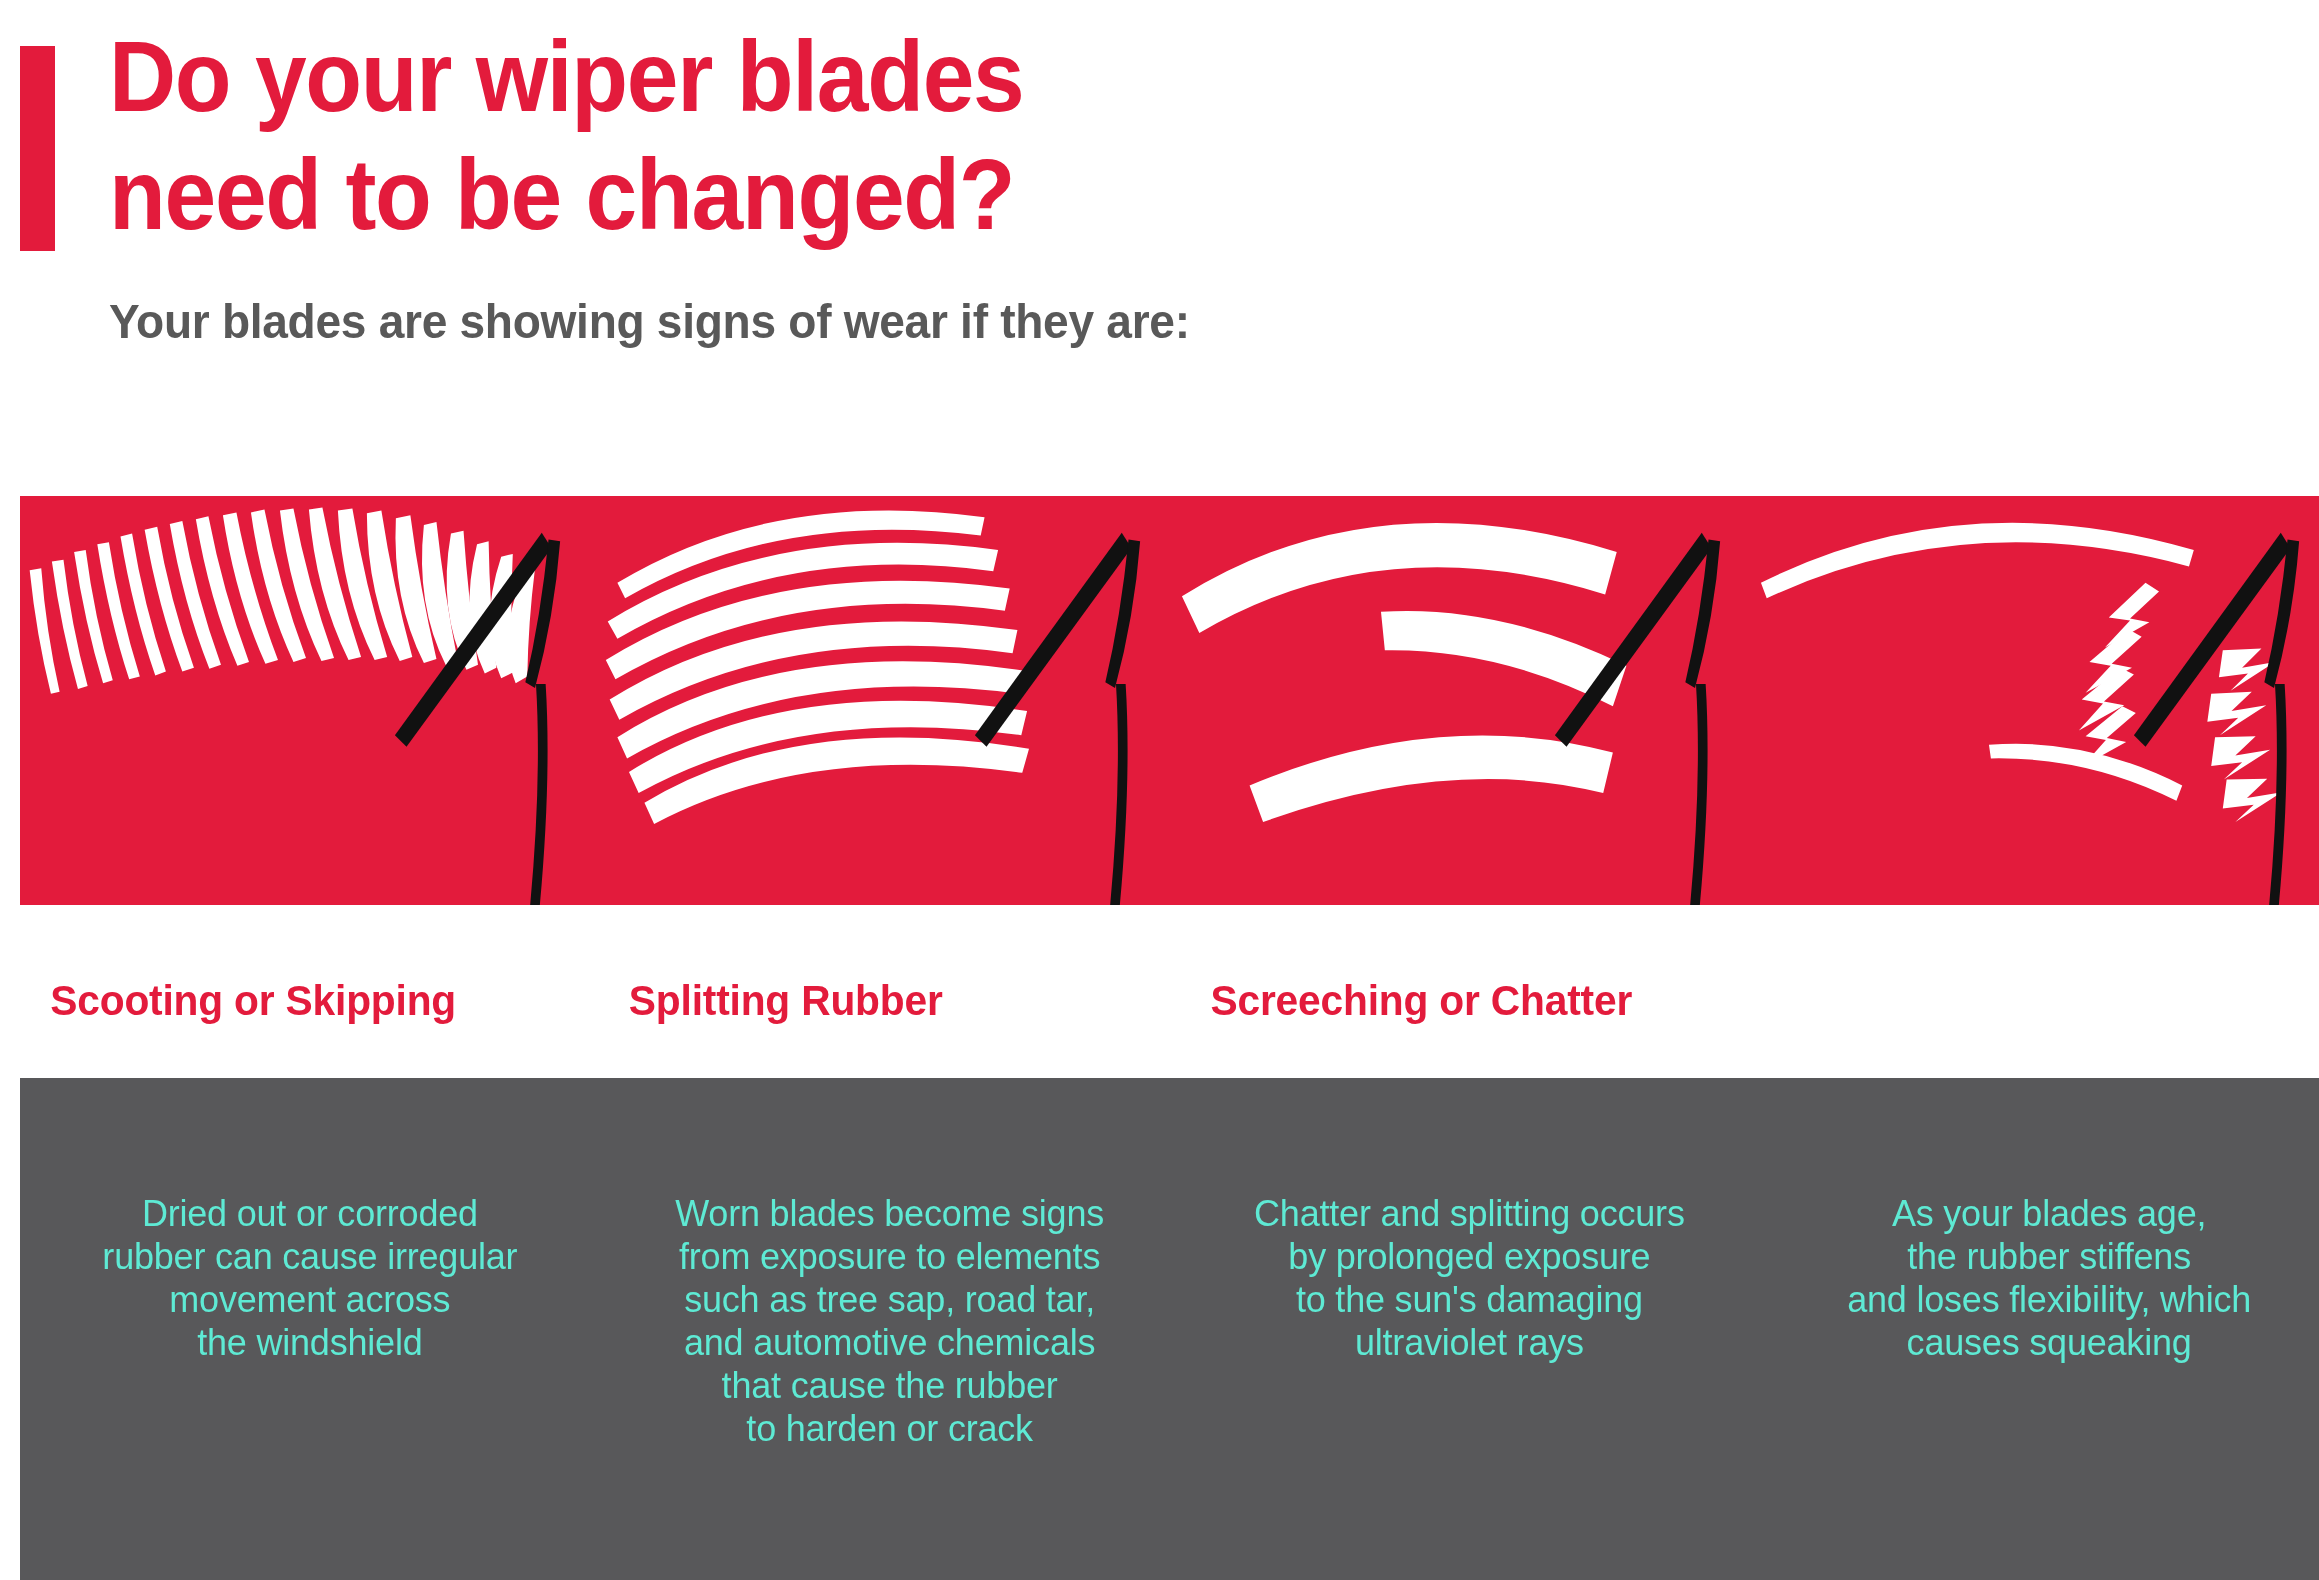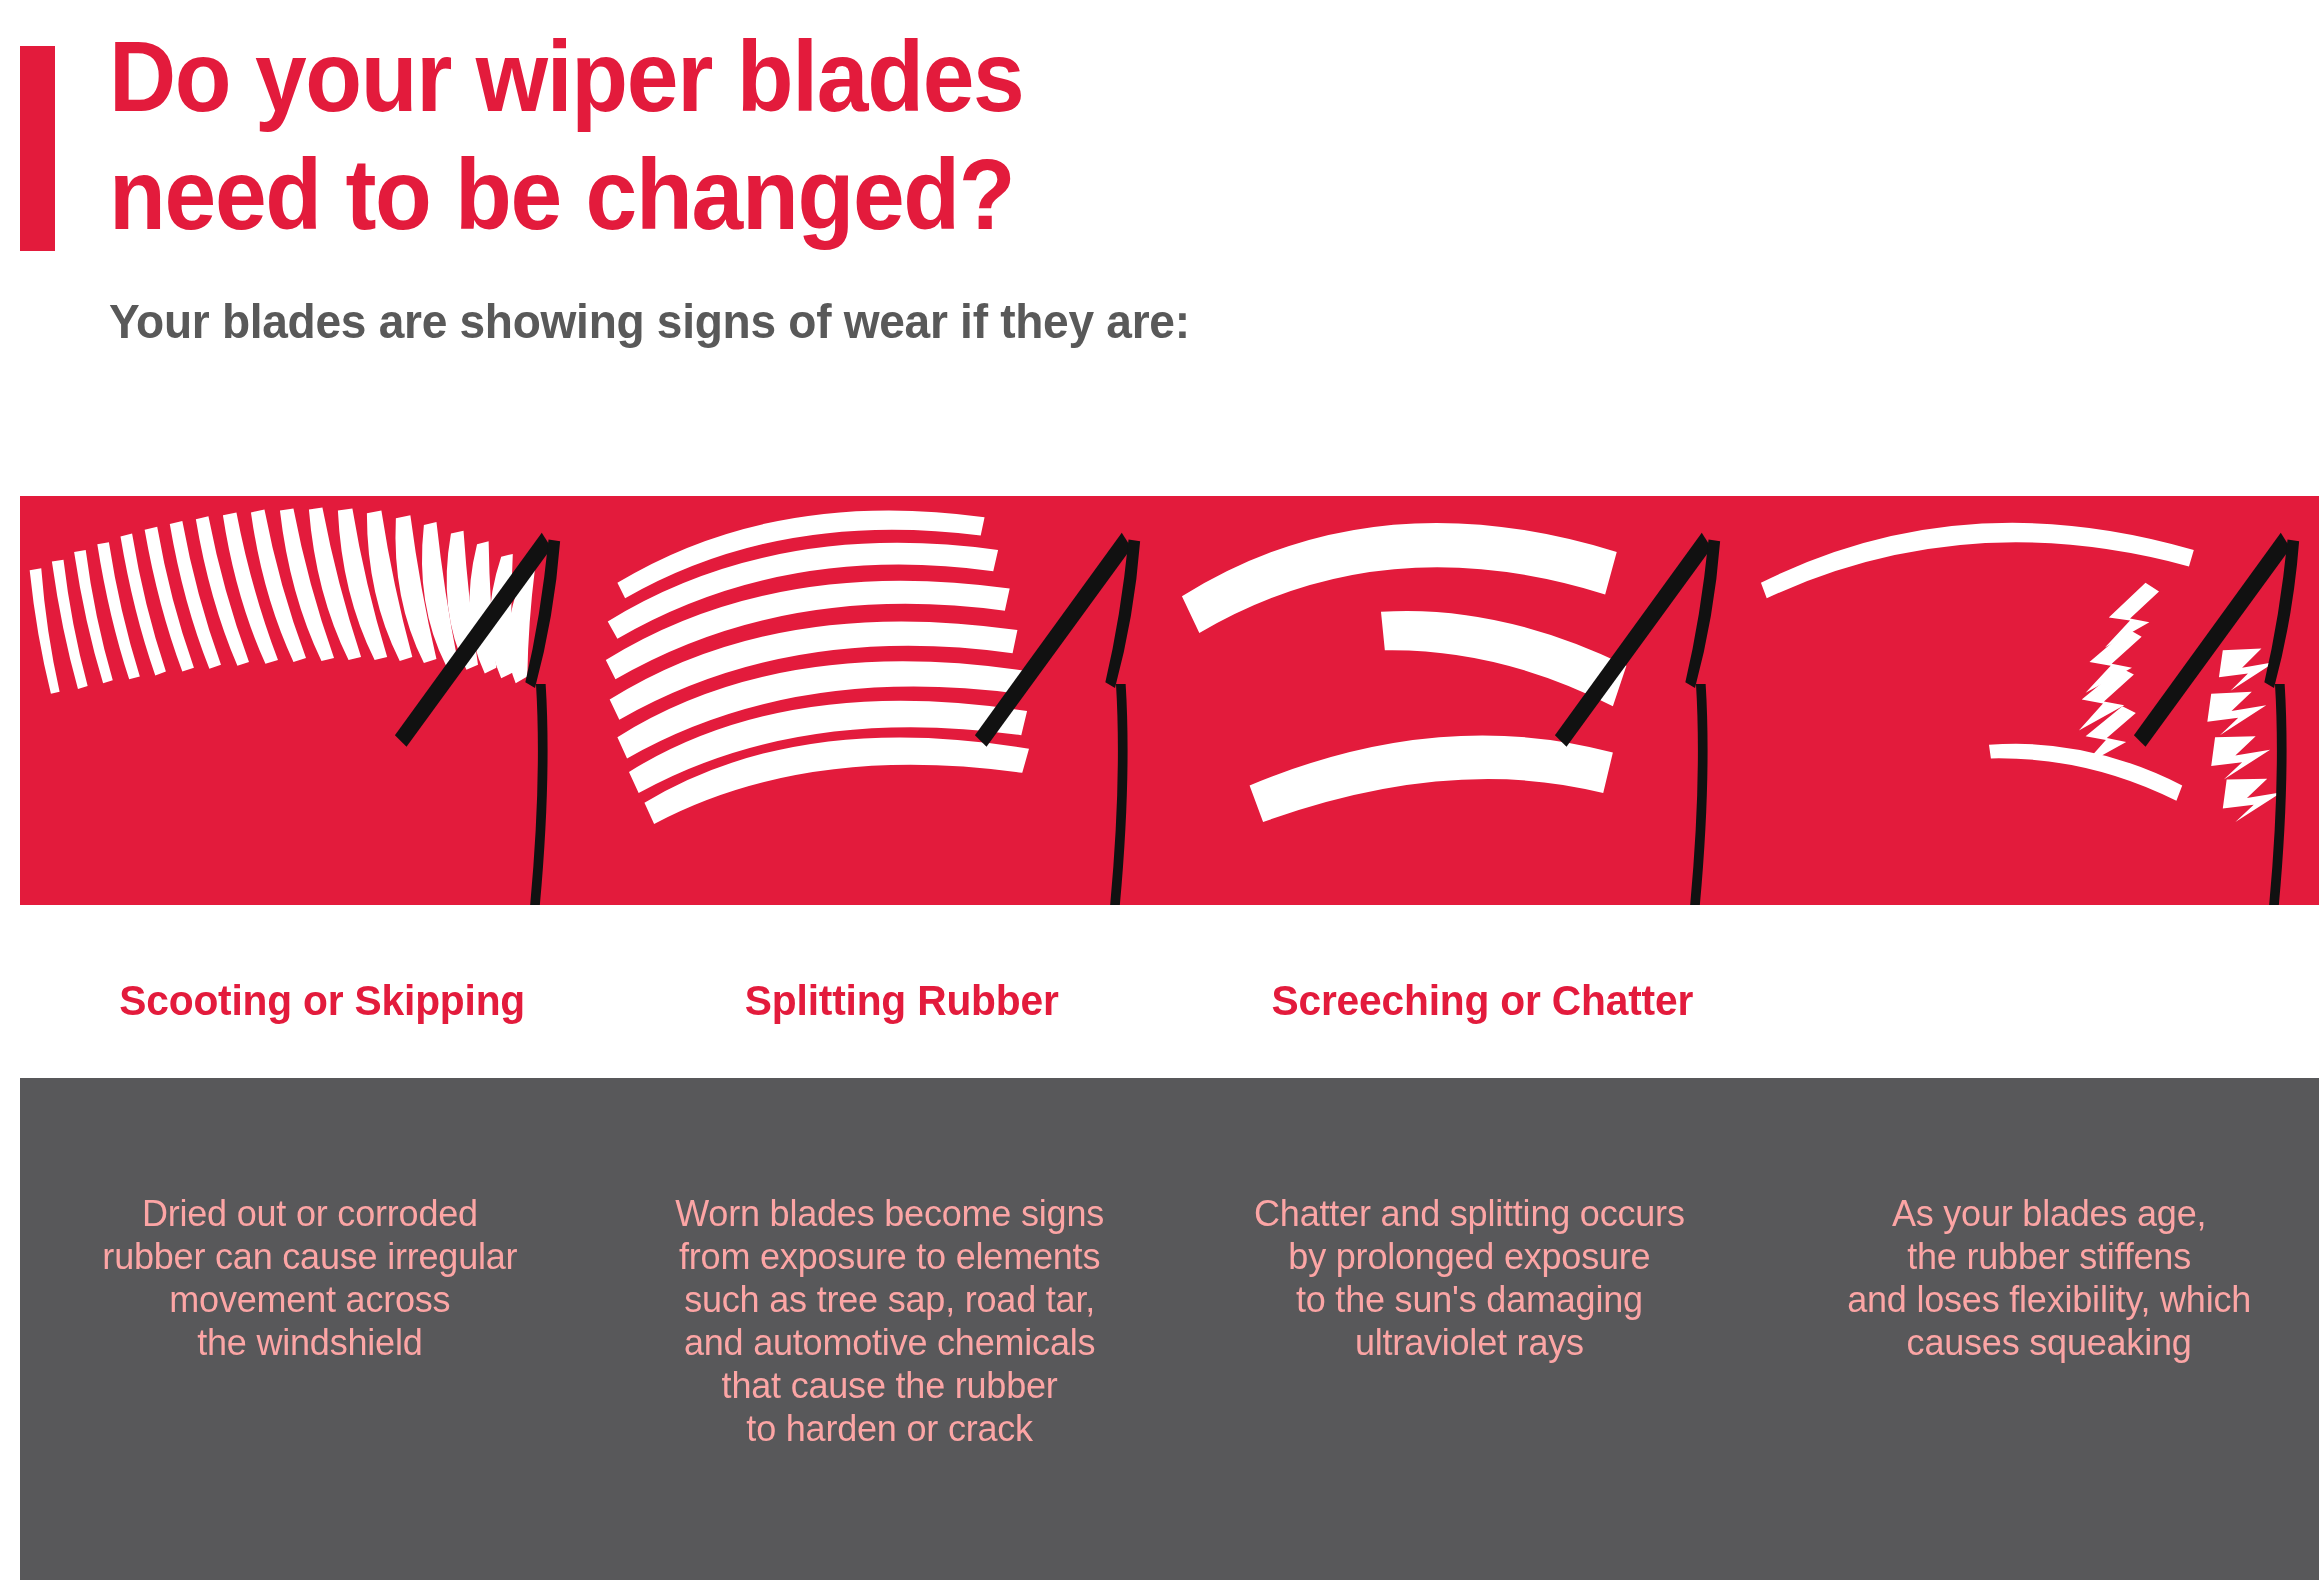--- a/index.html
+++ b/index.html
@@ -99,7 +99,7 @@
     width: 580px;
     display: flex;
     align-items: center;
-    justify-content: center;
+    justify-content: flex-start;
     padding-top: 17.4px;
     padding-left: 24px;
   }

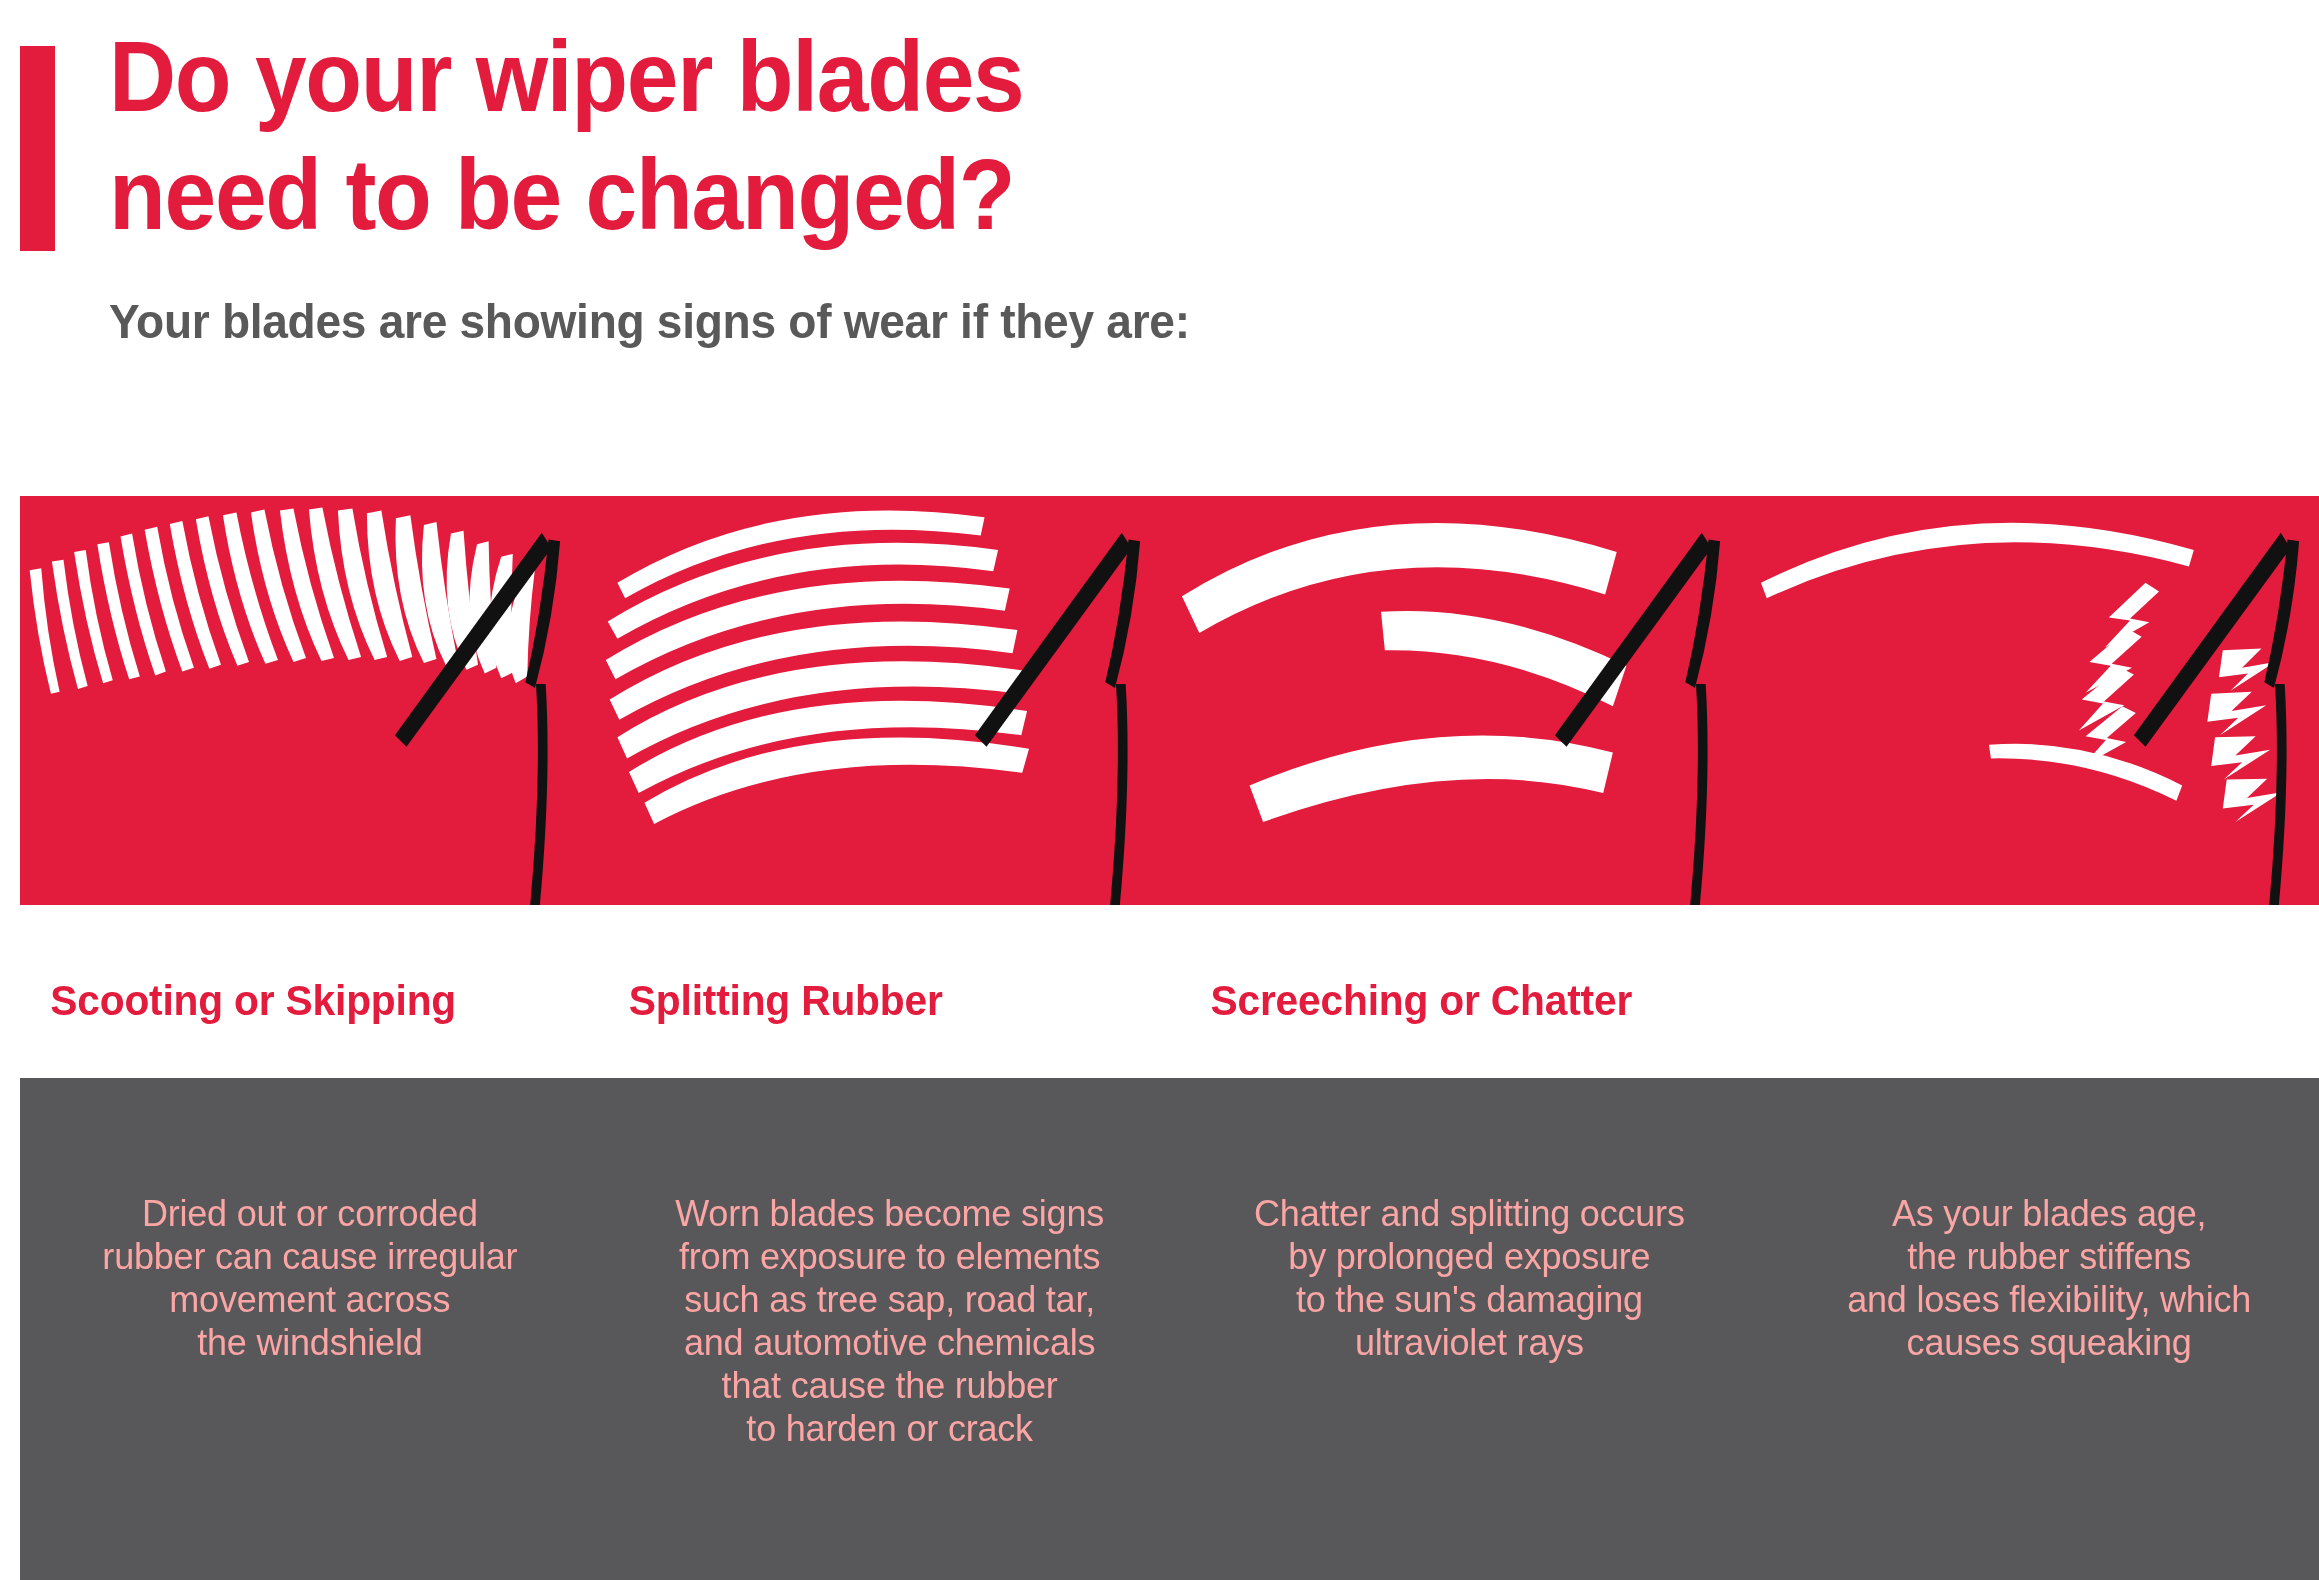--- a/index.html
+++ b/index.html
@@ -132,7 +132,7 @@
   }
 
   .desc-text {
-    color: #fca5a5;
+    color: #5eead4;
     font-size: 36px;
     line-height: 43px;
     text-align: center;

